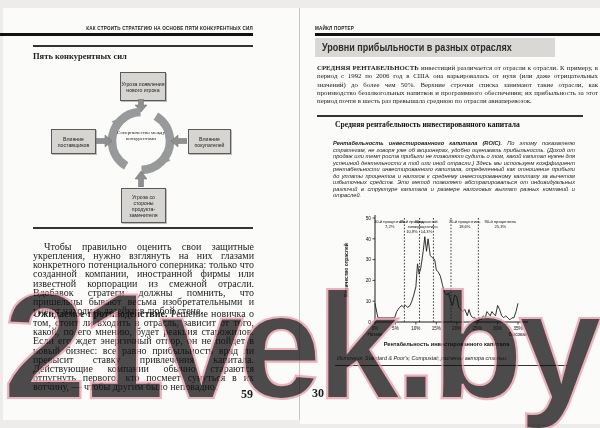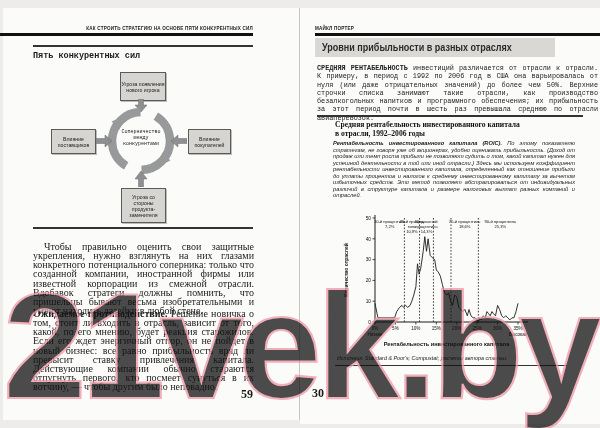--- a/index.html
+++ b/index.html
@@ -13,7 +13,7 @@
            letter-spacing:.2px;color:#222;}
   .rule{position:absolute;background:#111;}
   .body-par{font-size:10px;line-height:9.15px;text-align:justify;color:#1d1d1d;}
-  .sans{font-family:Liberation Mono, monospace;}
+  .sans{font-family:Liberation Serif, serif;}
   .dbox{position:absolute;background:#d6d5d2;border:1px solid #5a5a5a;
         font-family:"Liberation Sans",sans-serif;font-size:5.2px;line-height:6px;
         display:flex;align-items:center;justify-content:center;text-align:center;

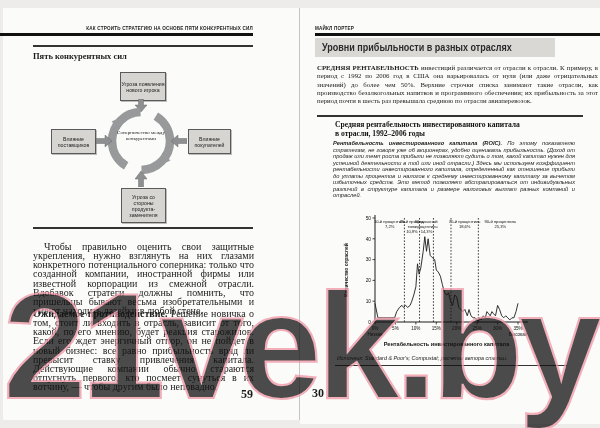--- a/index.html
+++ b/index.html
@@ -89,7 +89,6 @@
 
     <div class="abs fig-head" style="left:35px;top:113px;width:250px;">
       <div>Средняя рентабельность инвестированного капитала</div>
-      <div>в отрасли, 1992–2006 годы</div>
     </div>
 
     <div class="abs italic-par" style="left:33px;top:132px;width:242px;"><b style="font-style:italic;">Рентабельность инвестированного капитала (ROIC).</b><span> По этому показателю стратегам, не говоря уже об акционерах, удобно оценивать прибыльность. (Доход от продаж или темп роста прибыли не позволяют судить о том, какой капитал нужен для успешной деятельности в той или иной отрасли.) Здесь мы используем коэффициент рентабельности инвестированного капитала, определенный как отношение прибыли до уплаты процентов и налогов к среднему инвестированному капиталу за вычетом избыточных средств. Это метод позволяет абстрагироваться от индивидуальных различий в структуре капитала и размере налоговых выплат разных компаний и отраслей.</span></div>

